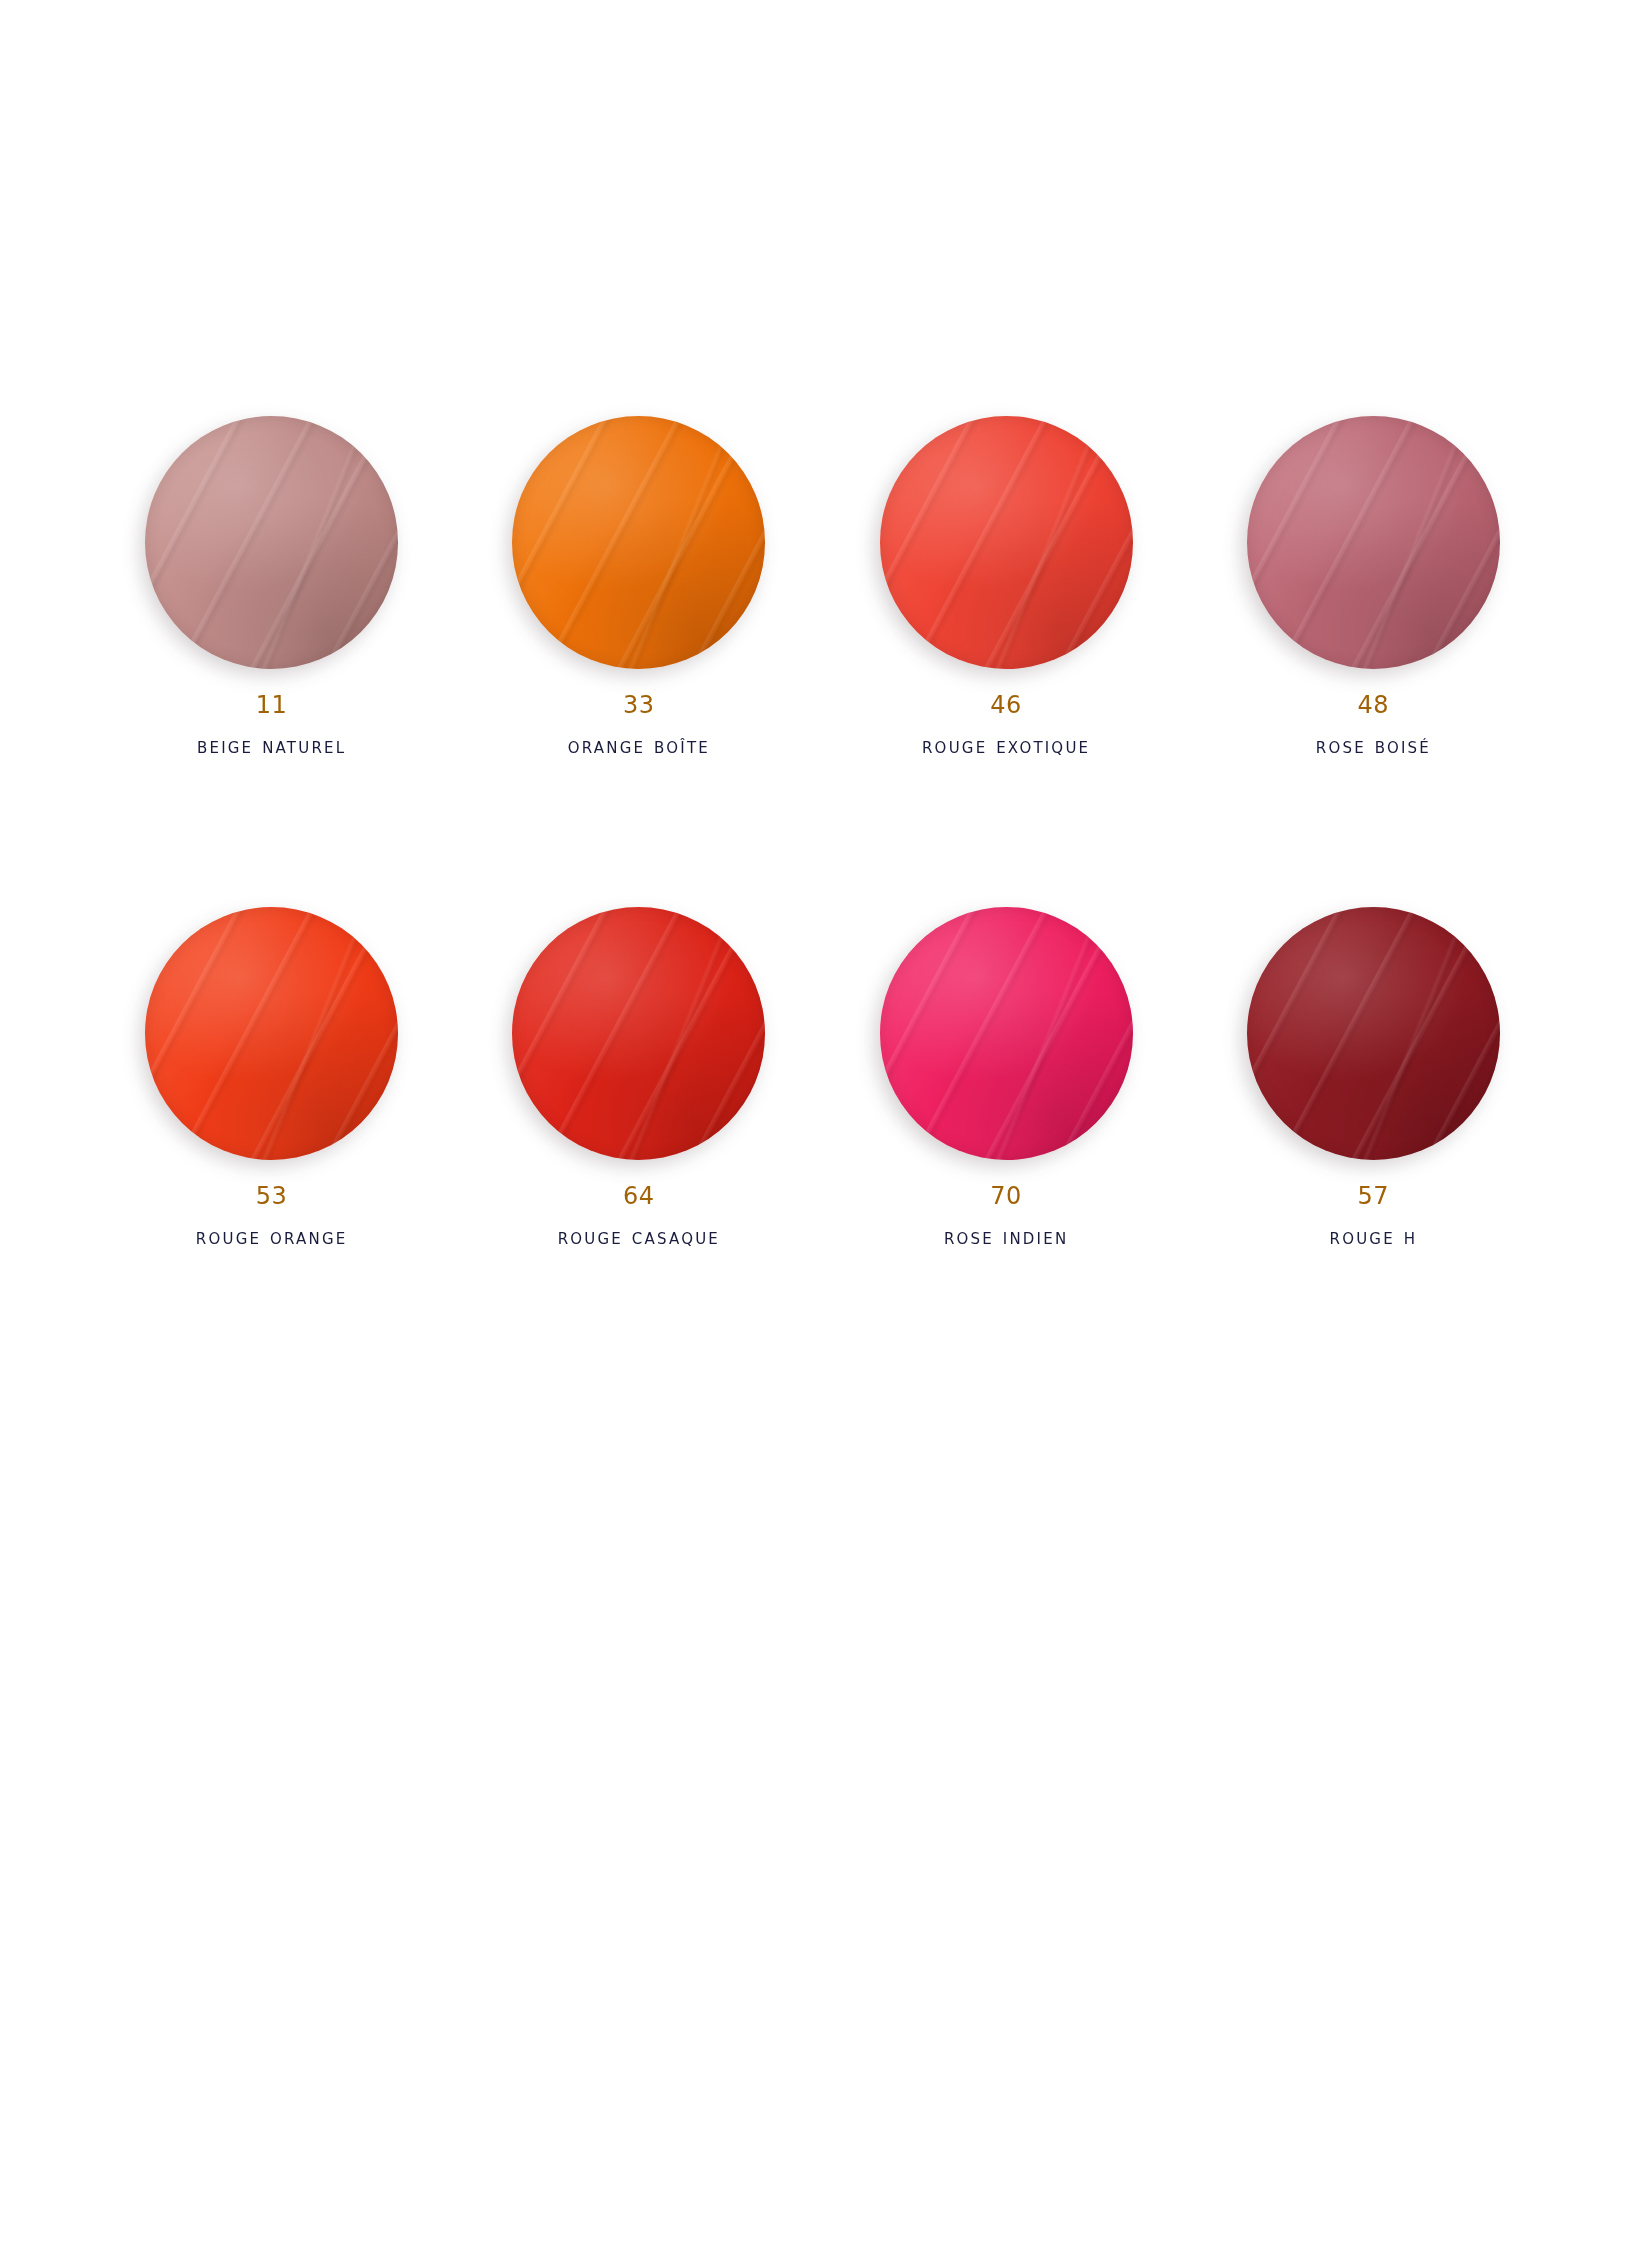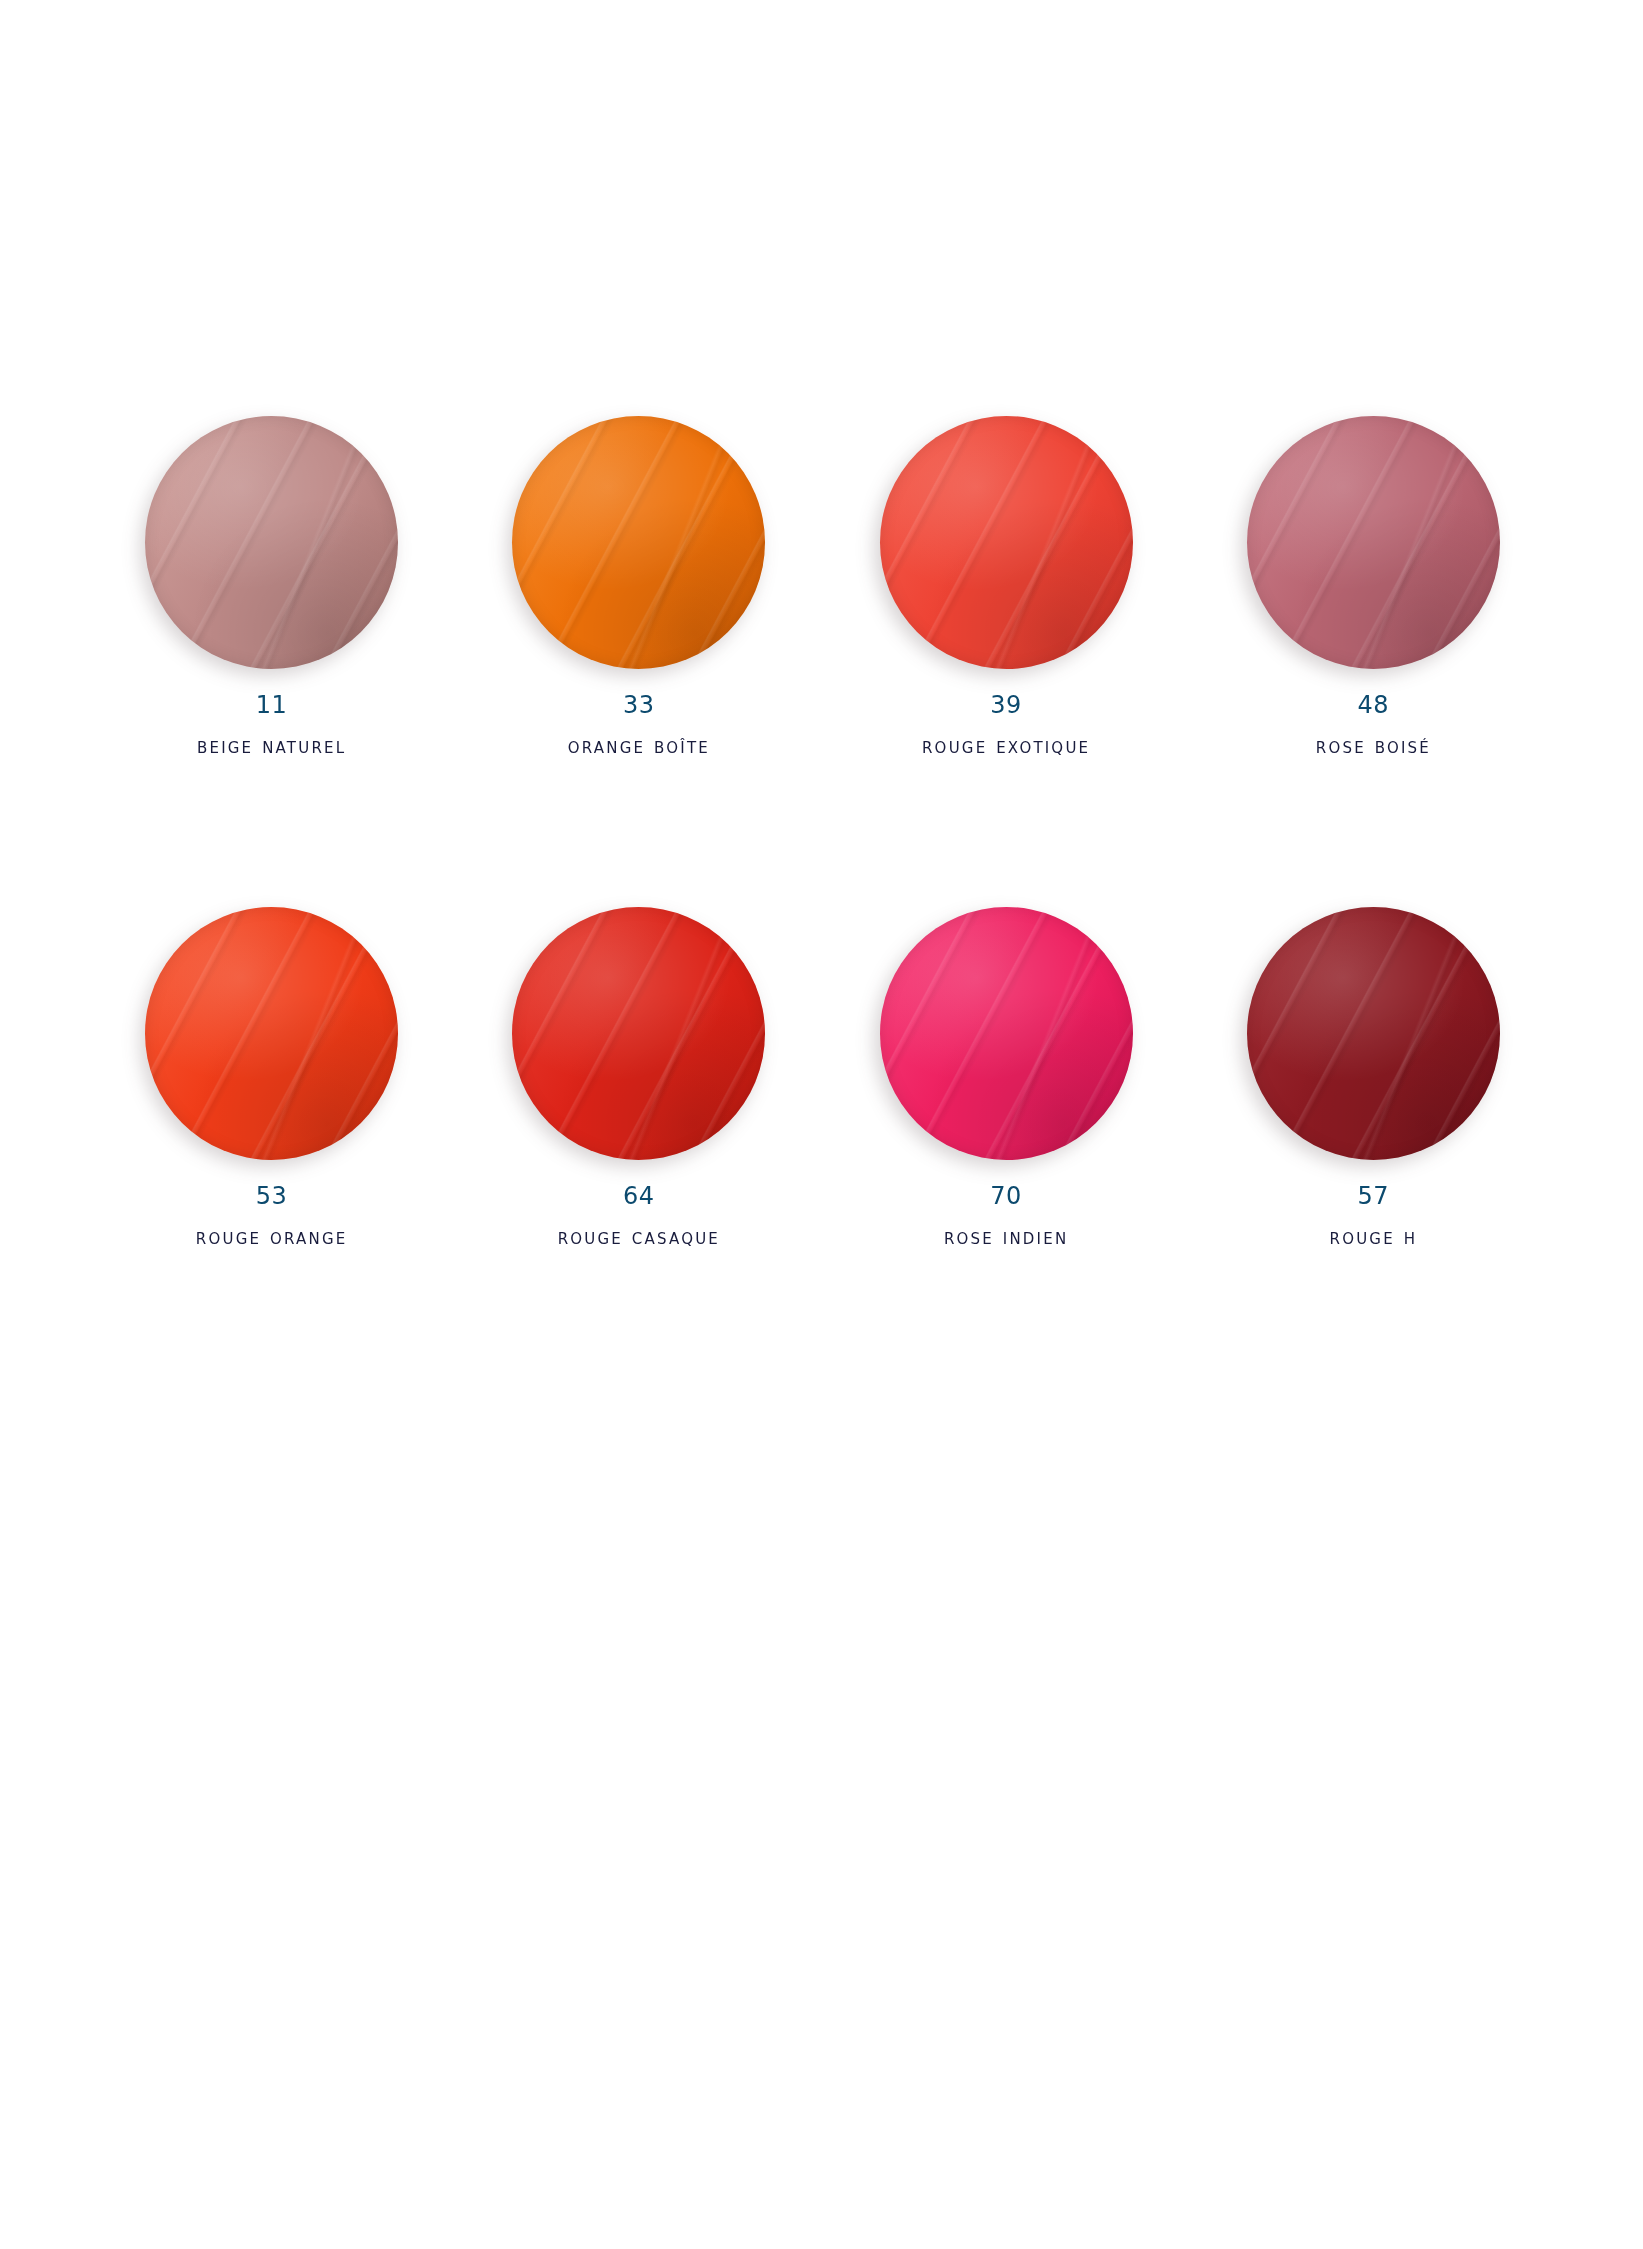--- a/index.html
+++ b/index.html
@@ -128,7 +128,7 @@
     font-size: 24px;
     line-height: 32px;
     letter-spacing: 0.7px;
-    color: #0c4a6e;
+    color: #a16207;
   }
 
   .shade-name {

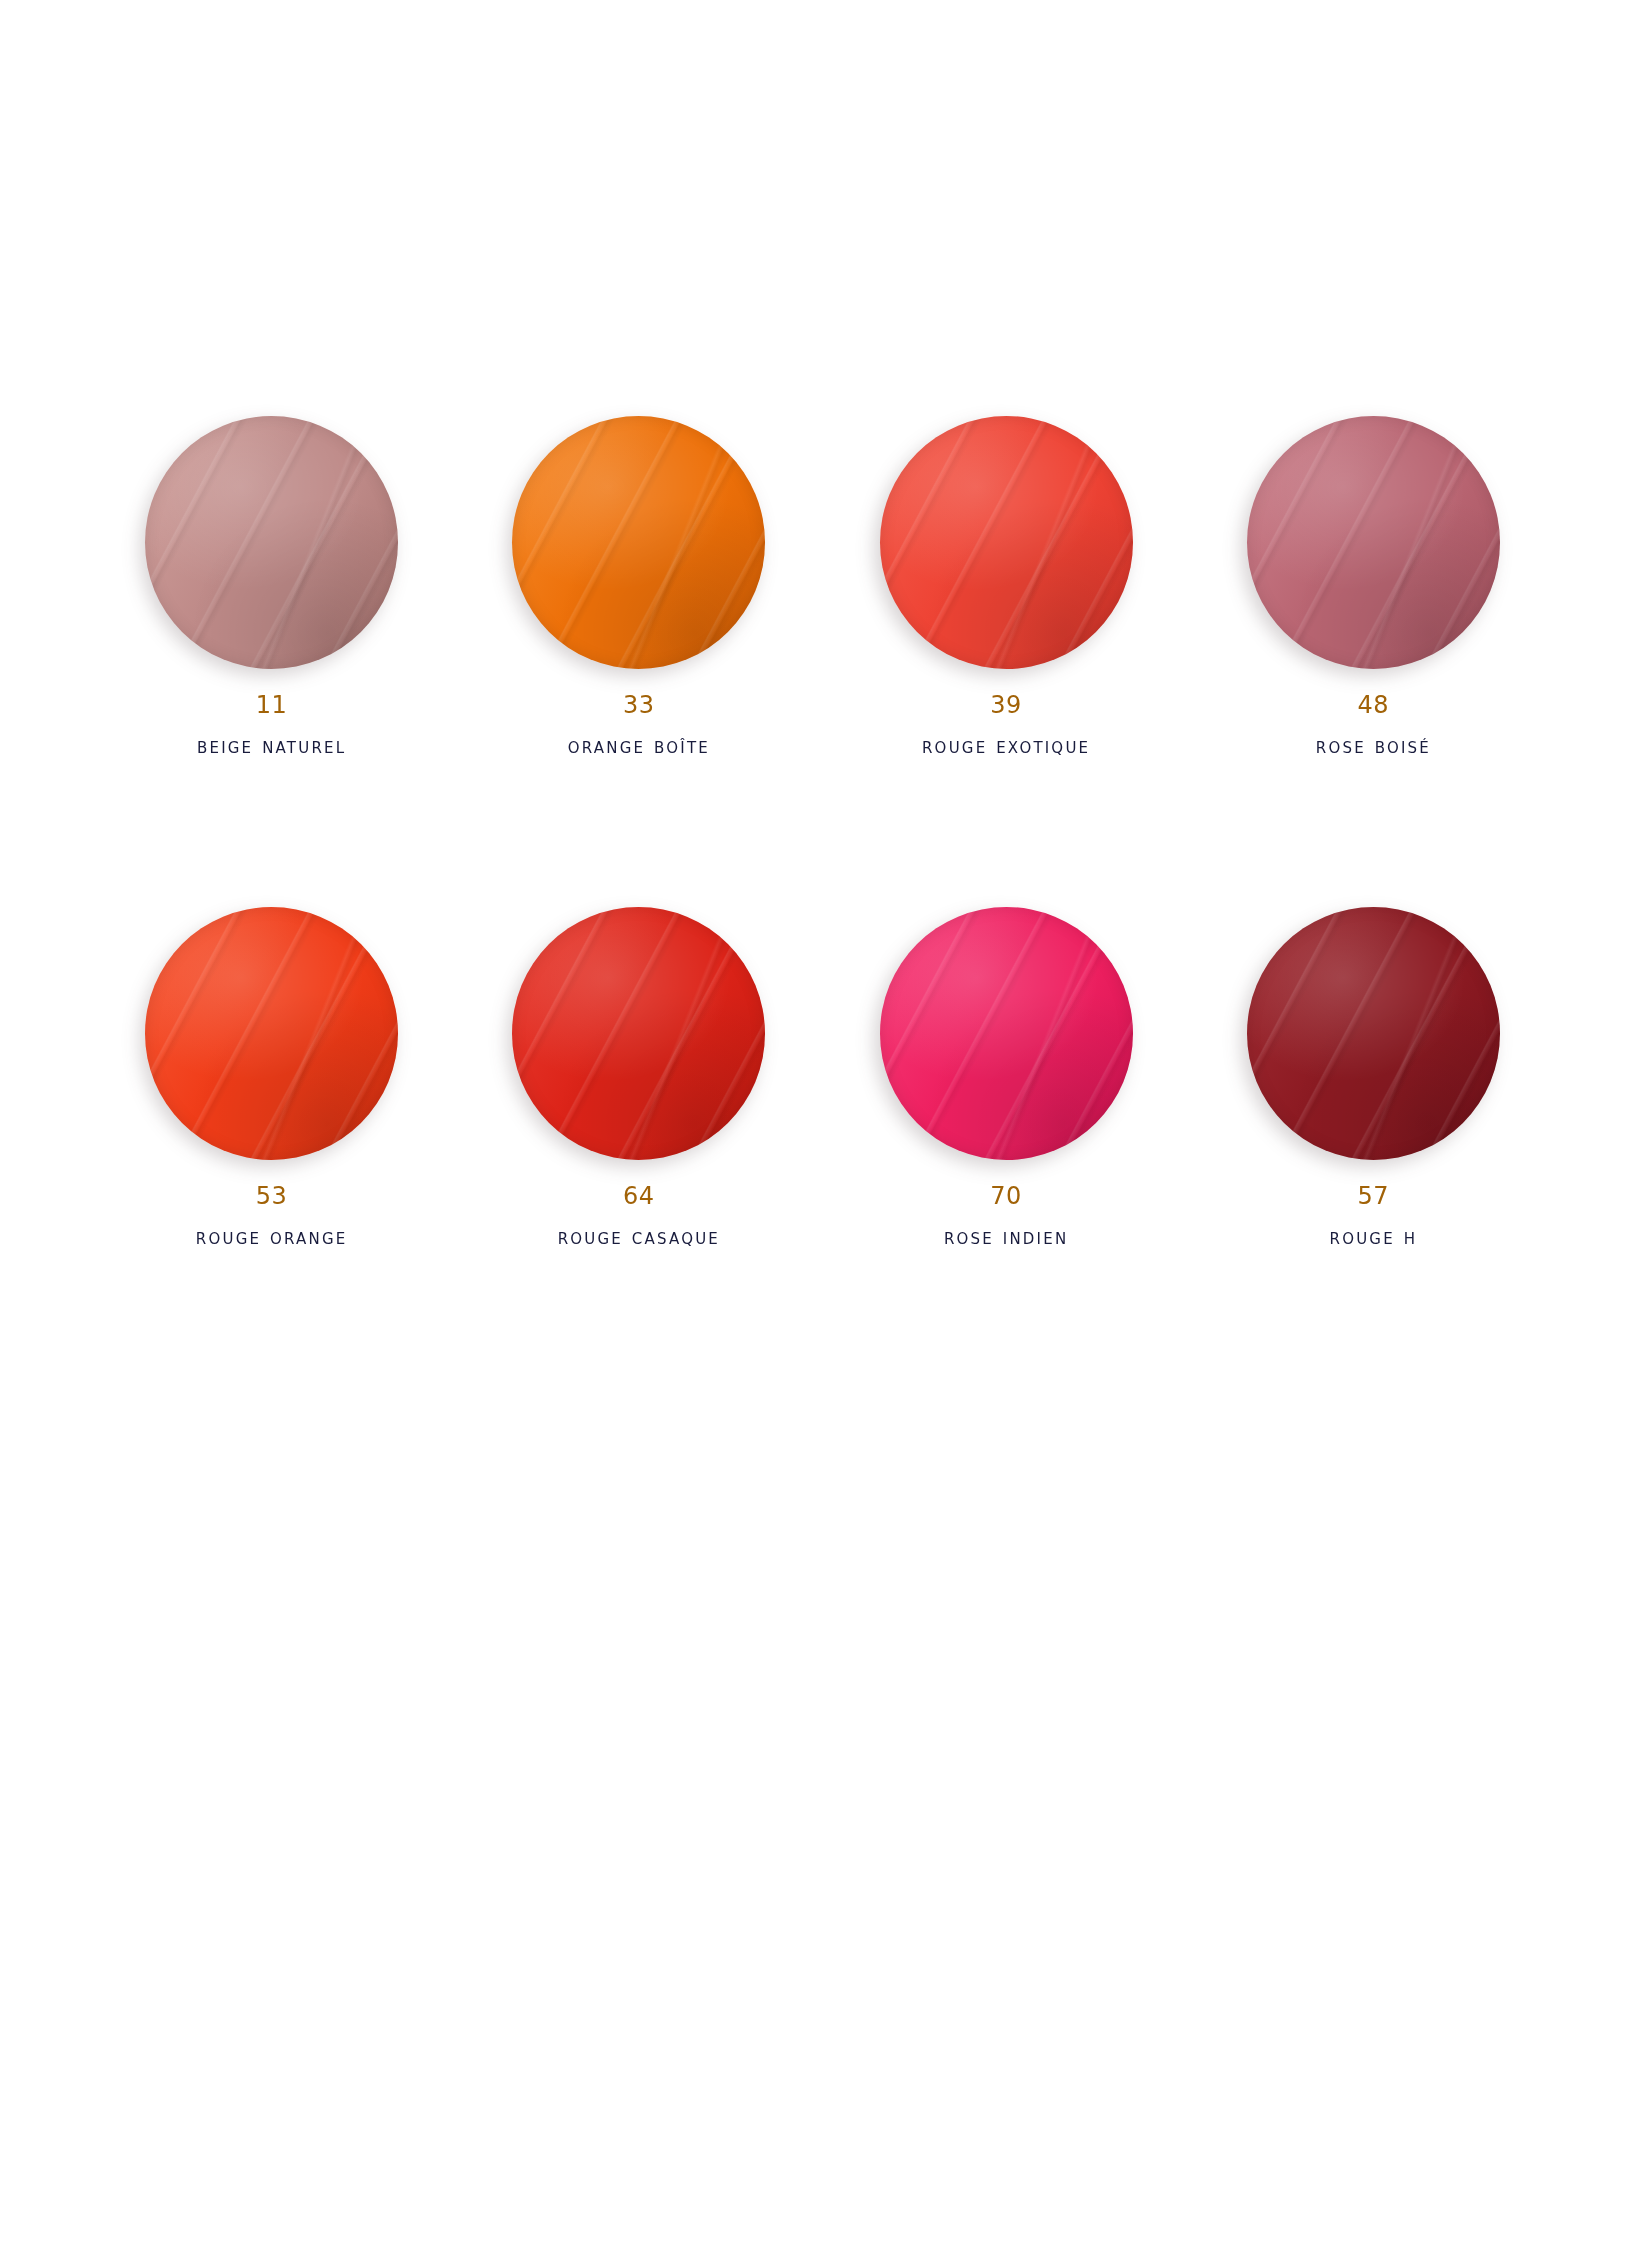--- a/index.html
+++ b/index.html
@@ -186,7 +186,7 @@
           </div>
         </div>
         <div class="swatch-caption">
-          <div class="shade-number">39</div>
+          <div class="shade-number">46</div>
           <div class="shade-name">Rouge Exotique</div>
         </div>
       </div>

